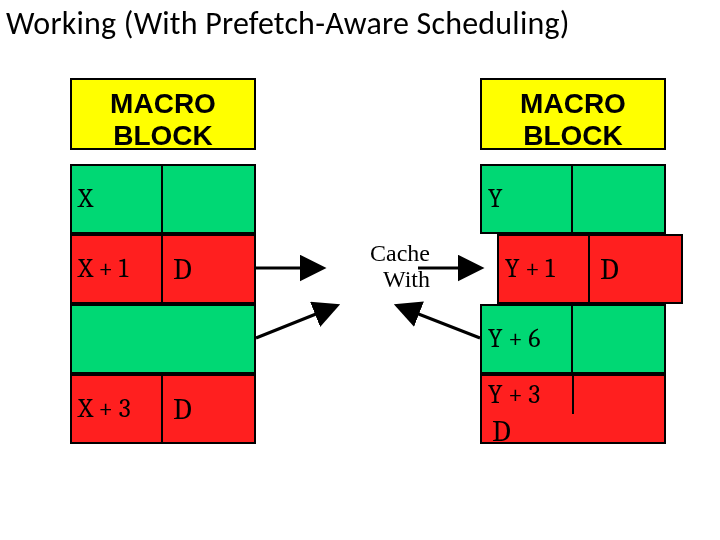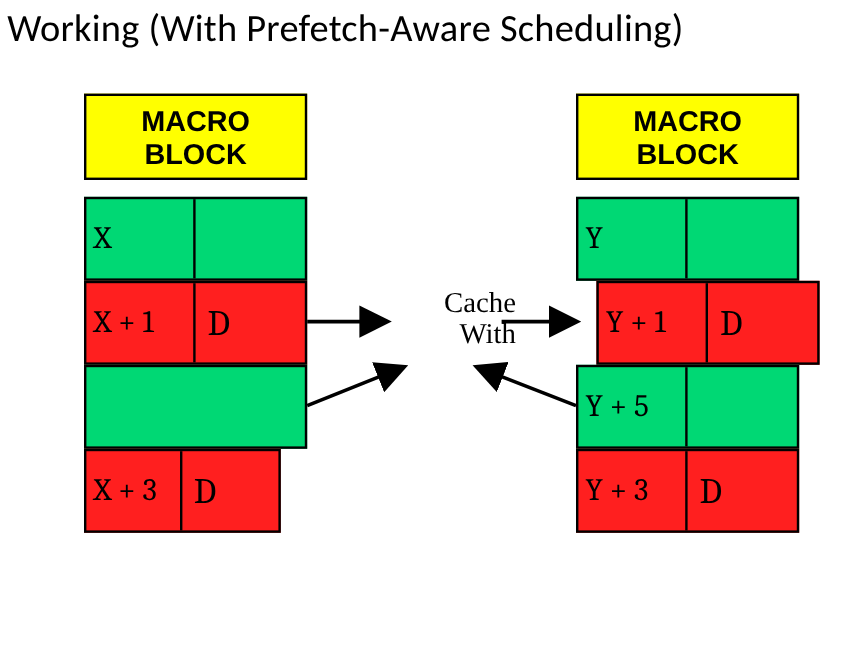--- a/index.html
+++ b/index.html
@@ -30,7 +30,7 @@
     text-align: center;
     font-family: "Arial Black", Arial, sans-serif;
     font-weight: 900;
-    font-size: 24px;
+    font-size: 28px;
     line-height: 1.15;
     padding-top: 8px;
   }

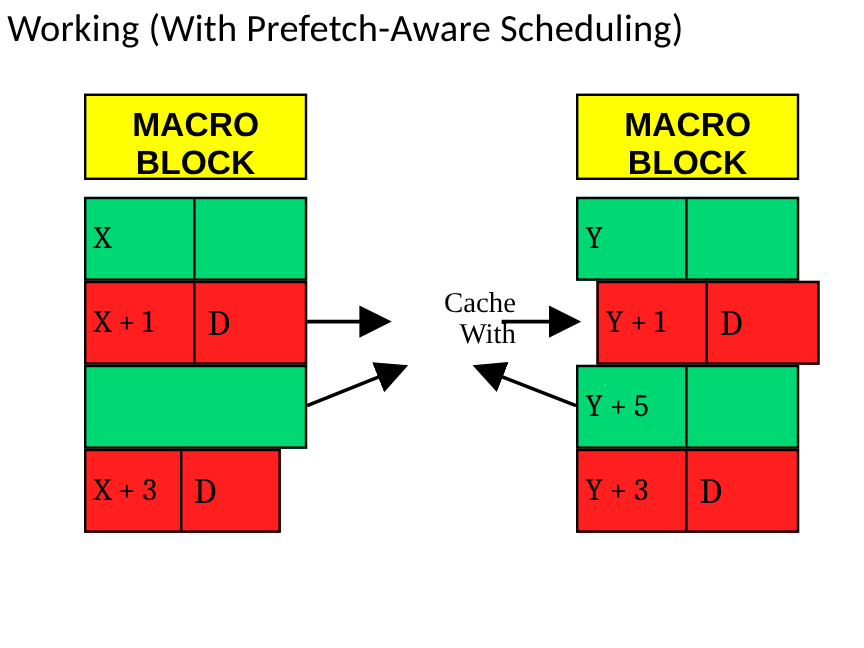--- a/index.html
+++ b/index.html
@@ -113,7 +113,7 @@
   <div class="cell-right">D</div>
 </div>
 <div class="row green" style="left:480px; top:304px; width:186px;">
-  <div class="cell-left">Y + 5</div>
+  <div class="cell-left">Y + 6</div>
   <div class="cell-right"></div>
 </div>
 <div class="row red" style="left:480px; top:374px; width:186px;">

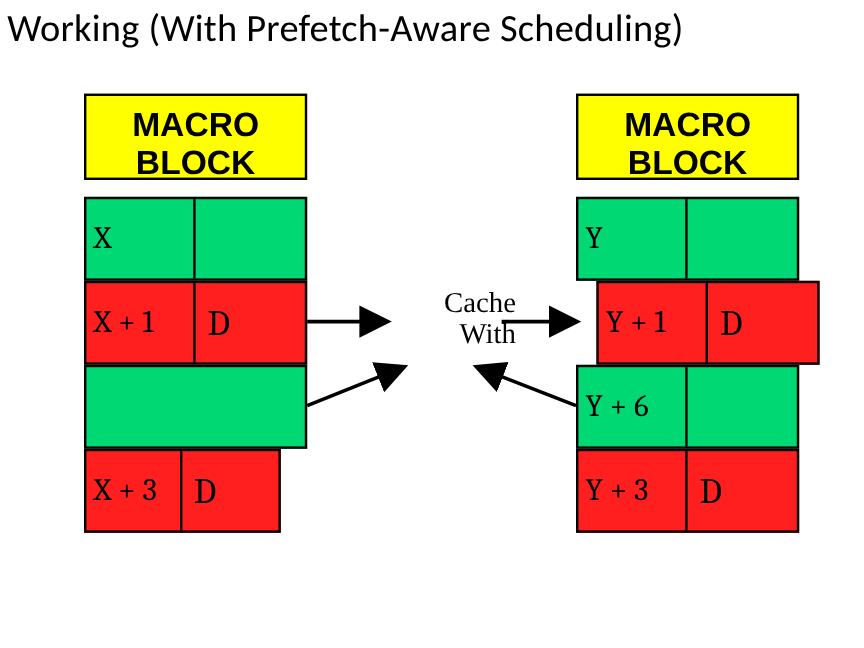--- a/index.html
+++ b/index.html
@@ -99,7 +99,7 @@
 <div class="row green" style="left:70px; top:304px; width:186px;">
   <div class="cell-right"></div>
 </div>
-<div class="row red" style="left:70px; top:374px; width:164px;">
+<div class="row red" style="left:70px; top:374px; width:186px;">
   <div class="cell-left">X + 3</div>
   <div class="cell-right">D</div>
 </div>

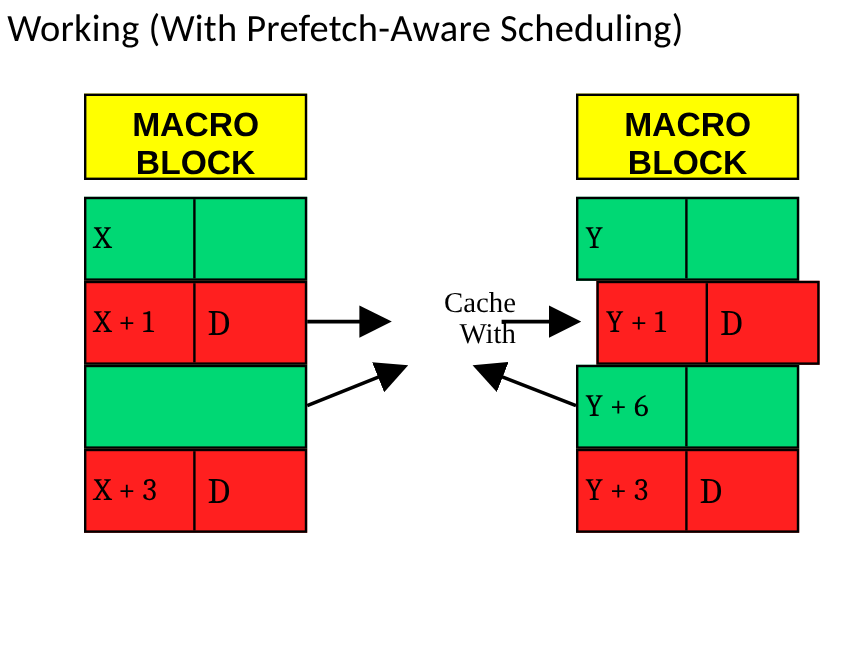--- a/index.html
+++ b/index.html
@@ -116,7 +116,7 @@
   <div class="cell-left">Y + 6</div>
   <div class="cell-right"></div>
 </div>
-<div class="row red" style="left:480px; top:374px; width:186px;">
+<div class="row red" style="left:480px; top:374px; width:186px;flex-direction:column;">
   <div class="cell-left">Y + 3</div>
   <div class="cell-right">D</div>
 </div>

